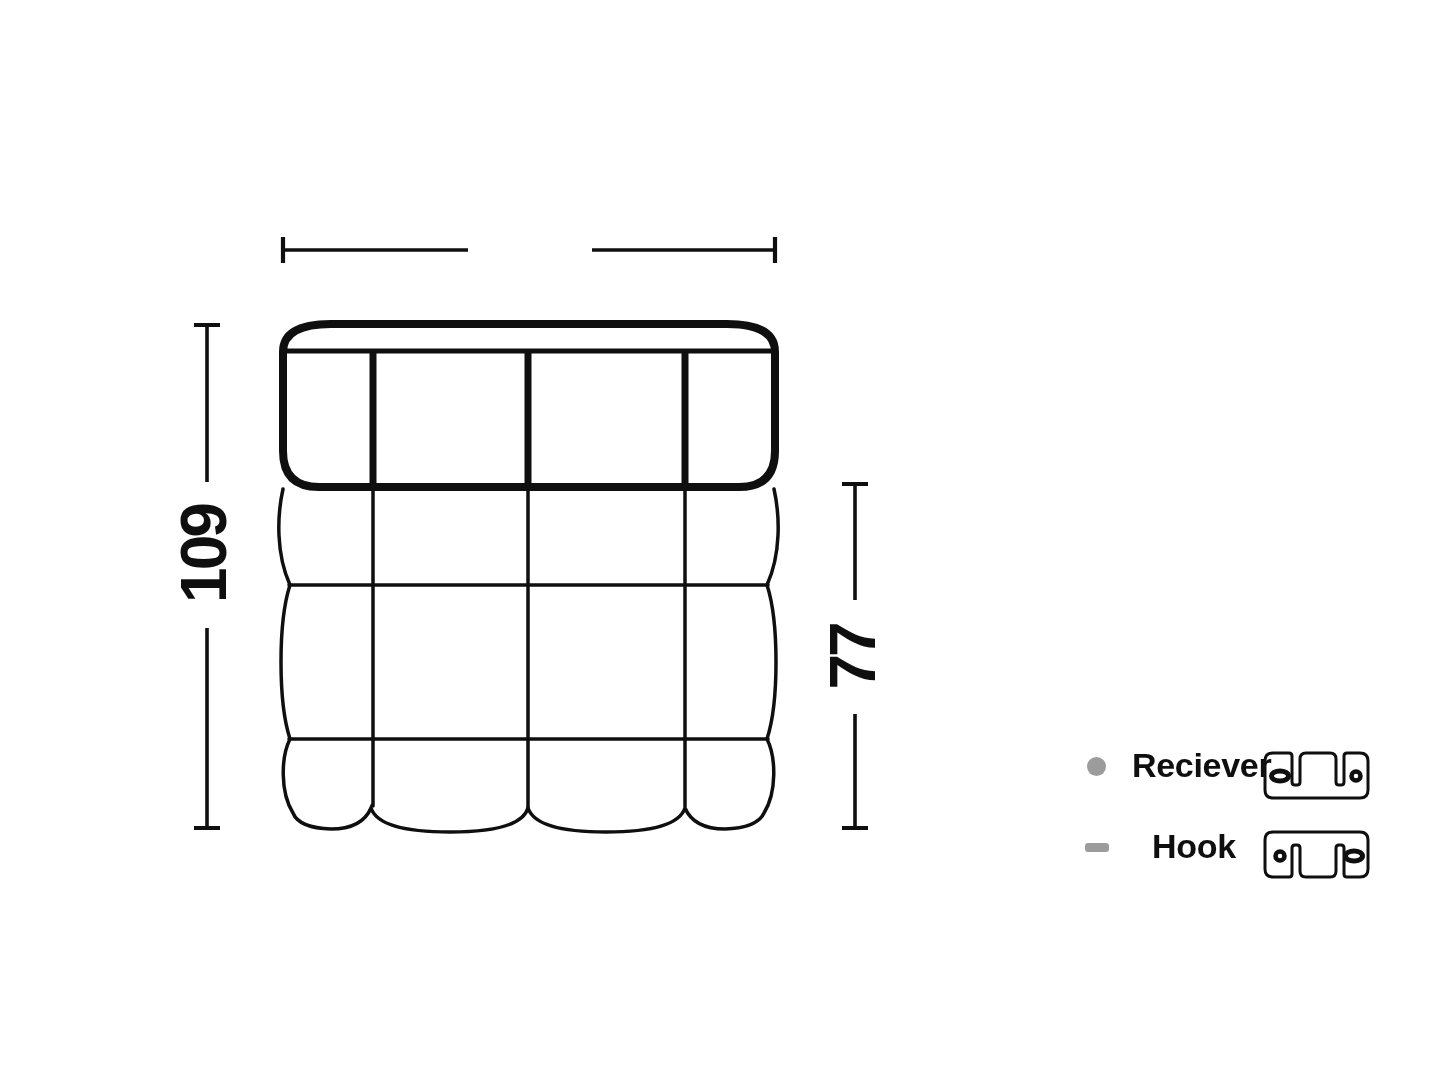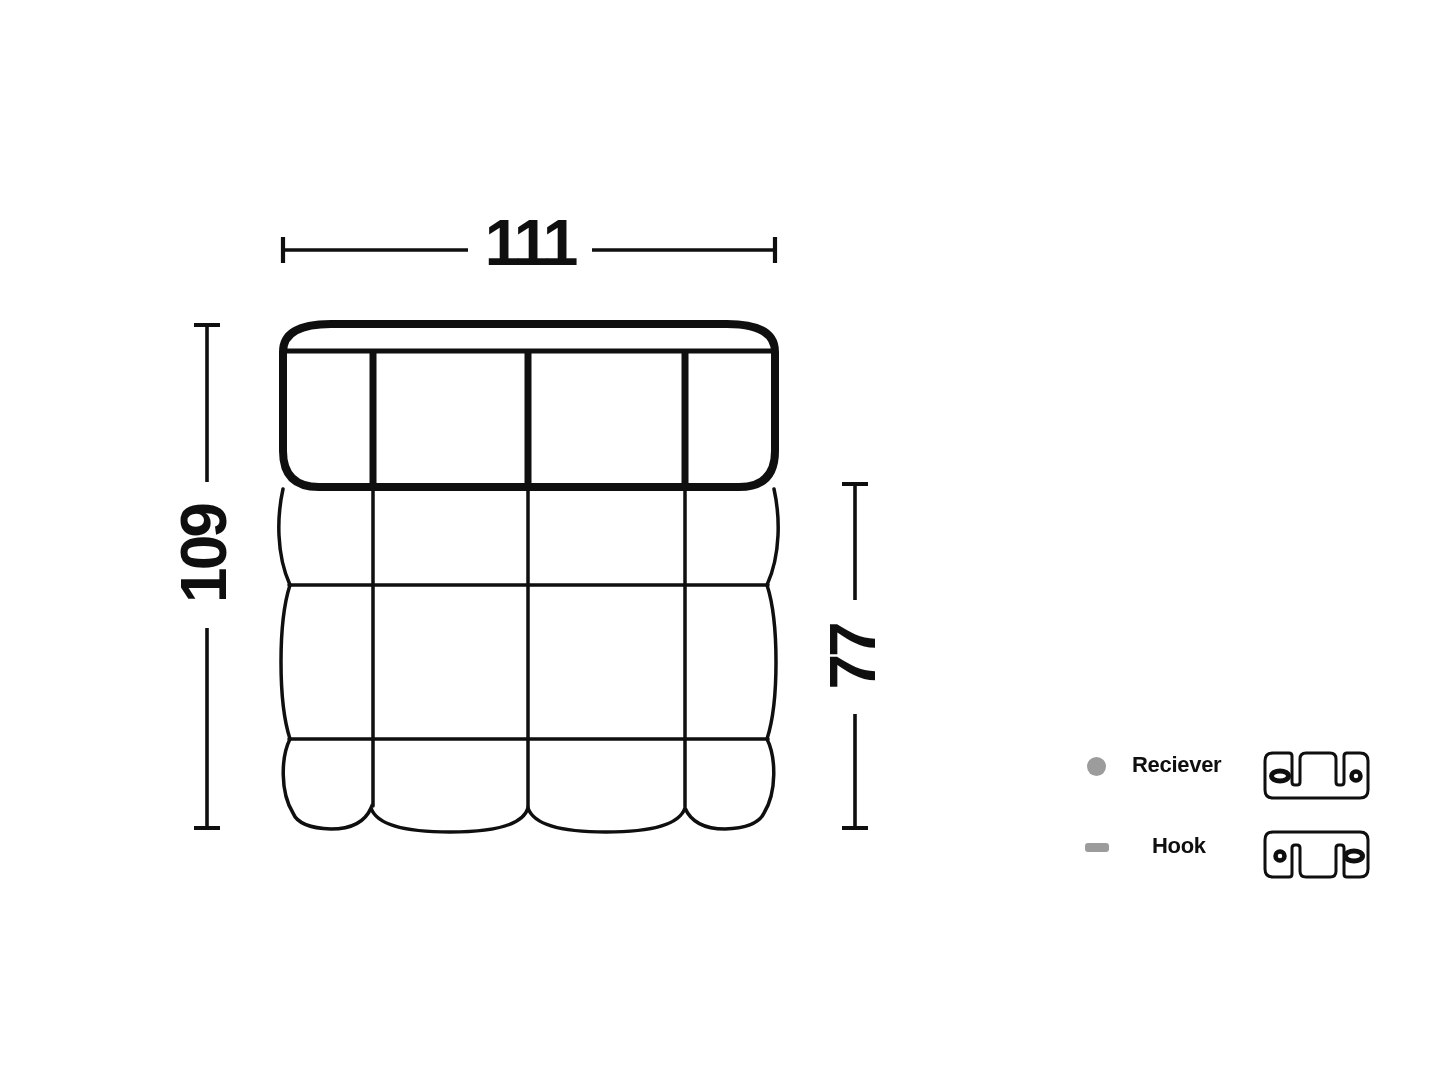--- a/index.html
+++ b/index.html
@@ -161,7 +161,6 @@
     </g>
   </svg>
 
-  <div class="dim-label" style="left:530px; top:243px;">111</div>
 
   <div class="dim-label vertical" style="left:204px; top:554px;">109</div>
 

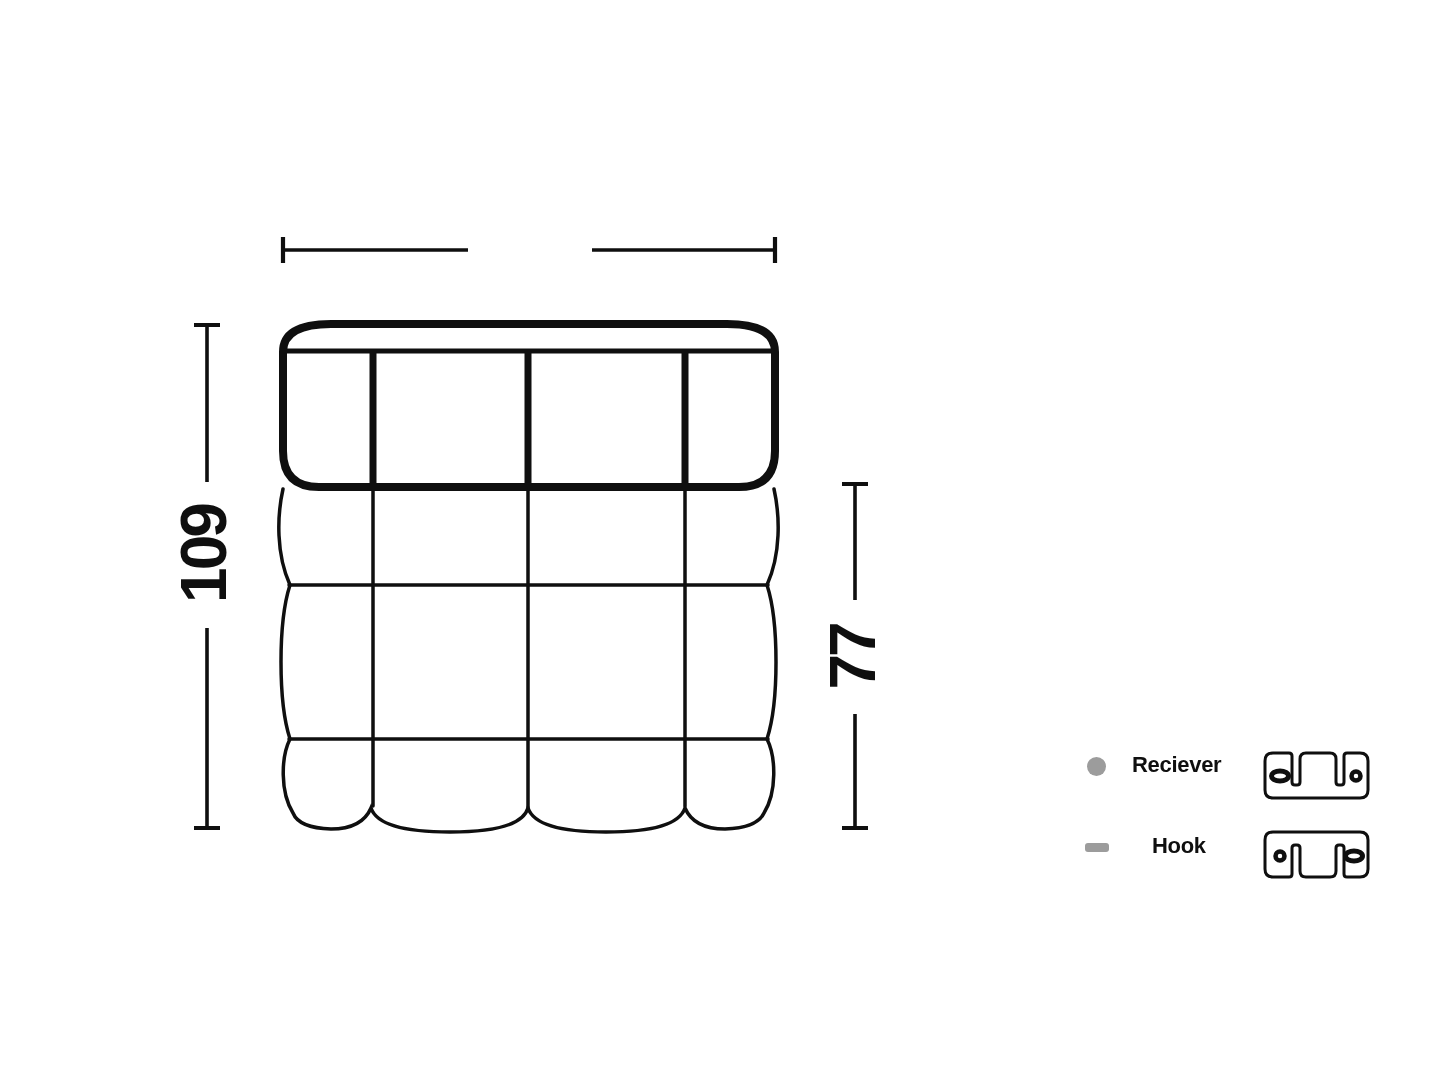--- a/index.html
+++ b/index.html
@@ -36,7 +36,7 @@
   }
   .legend-label {
     position: absolute;
-    font-size: 22px;
+    font-size: 34px;
     font-weight: 700;
     letter-spacing: -0.3px;
     line-height: 36px;

